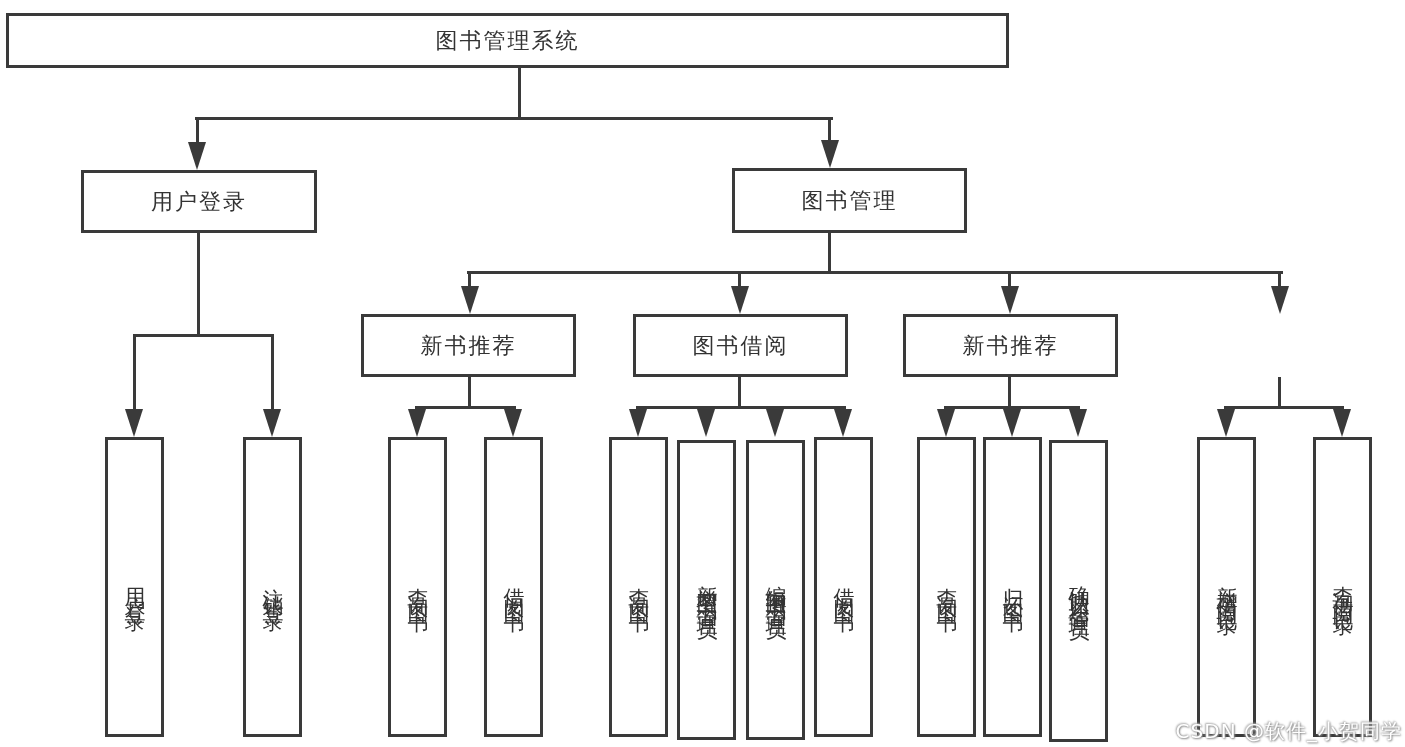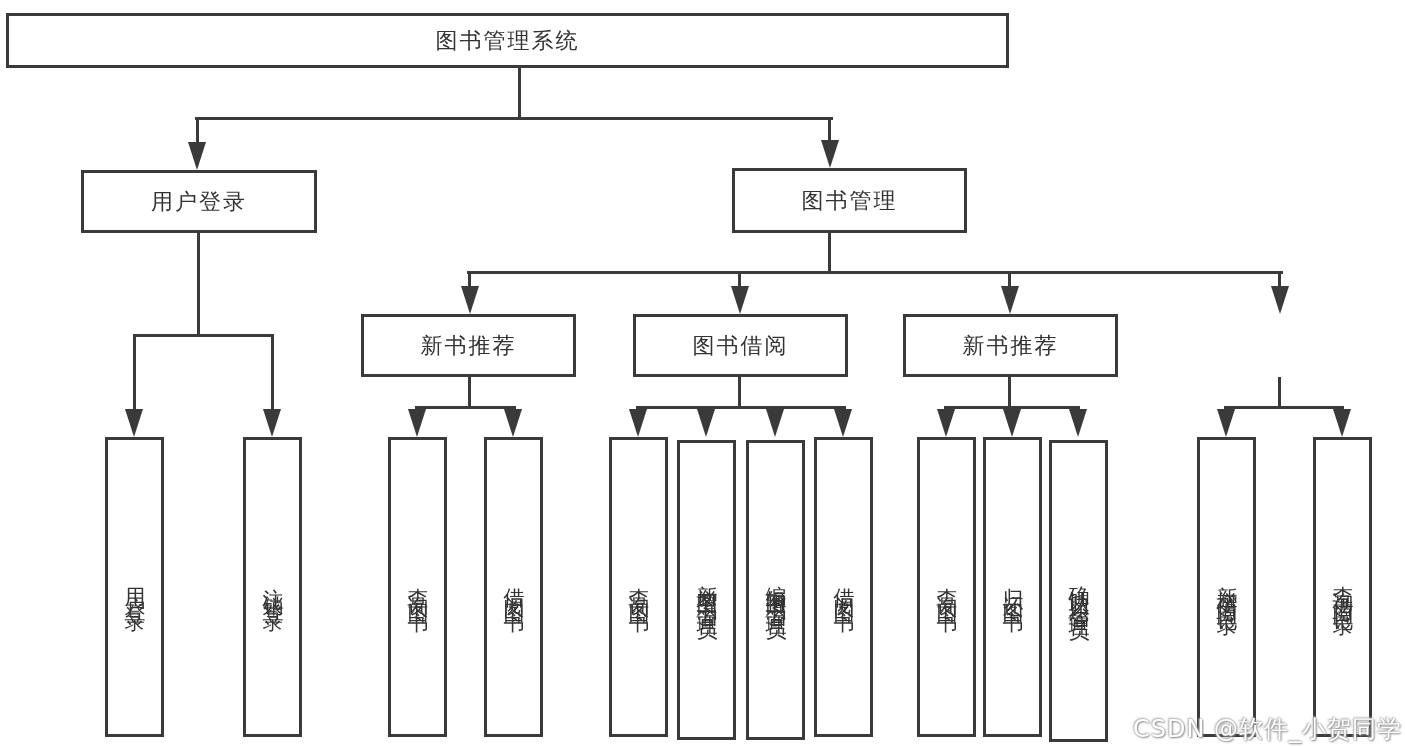--- a/index.html
+++ b/index.html
@@ -49,7 +49,7 @@
     position: absolute;
     right: 3px;
     bottom: 2px;
-    font-size: 24px;
+    font-size: 20px;
     letter-spacing: 1px;
     color: #ffffff;
     text-shadow: 1px 1px 2px #8d8d8d, -1px -1px 2px #b5b5b5, 0 0 2px #9a9a9a;

